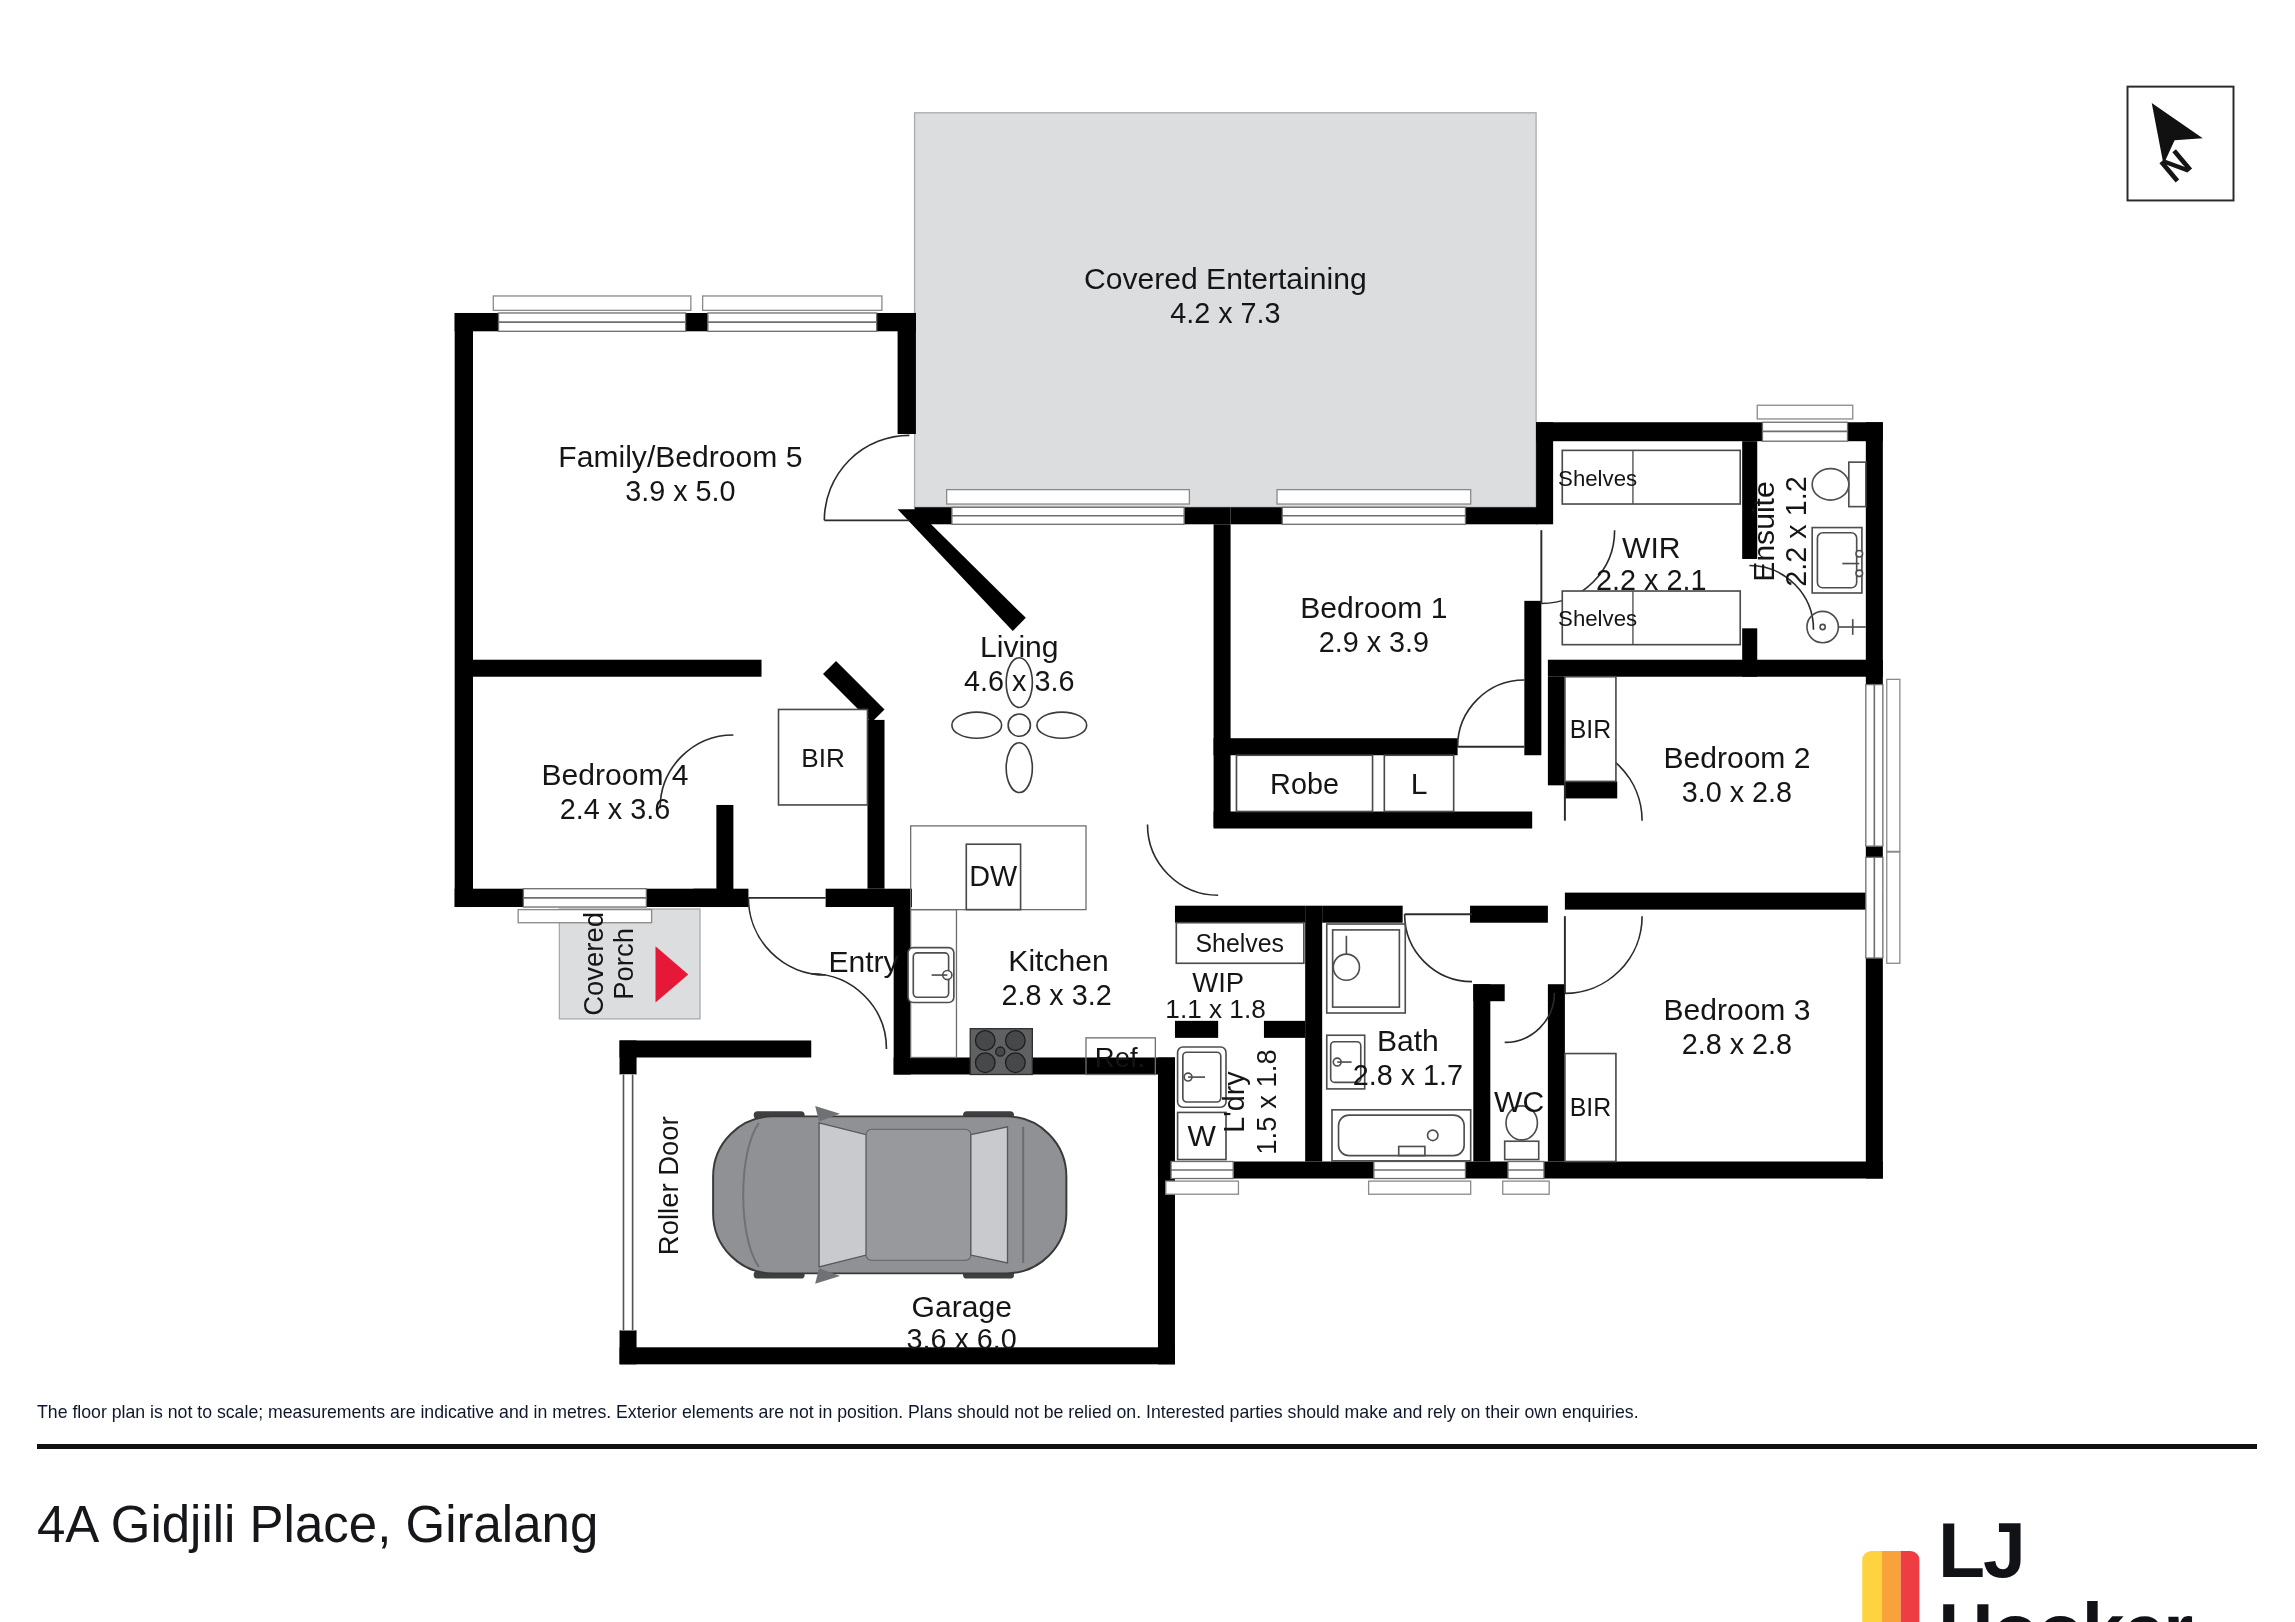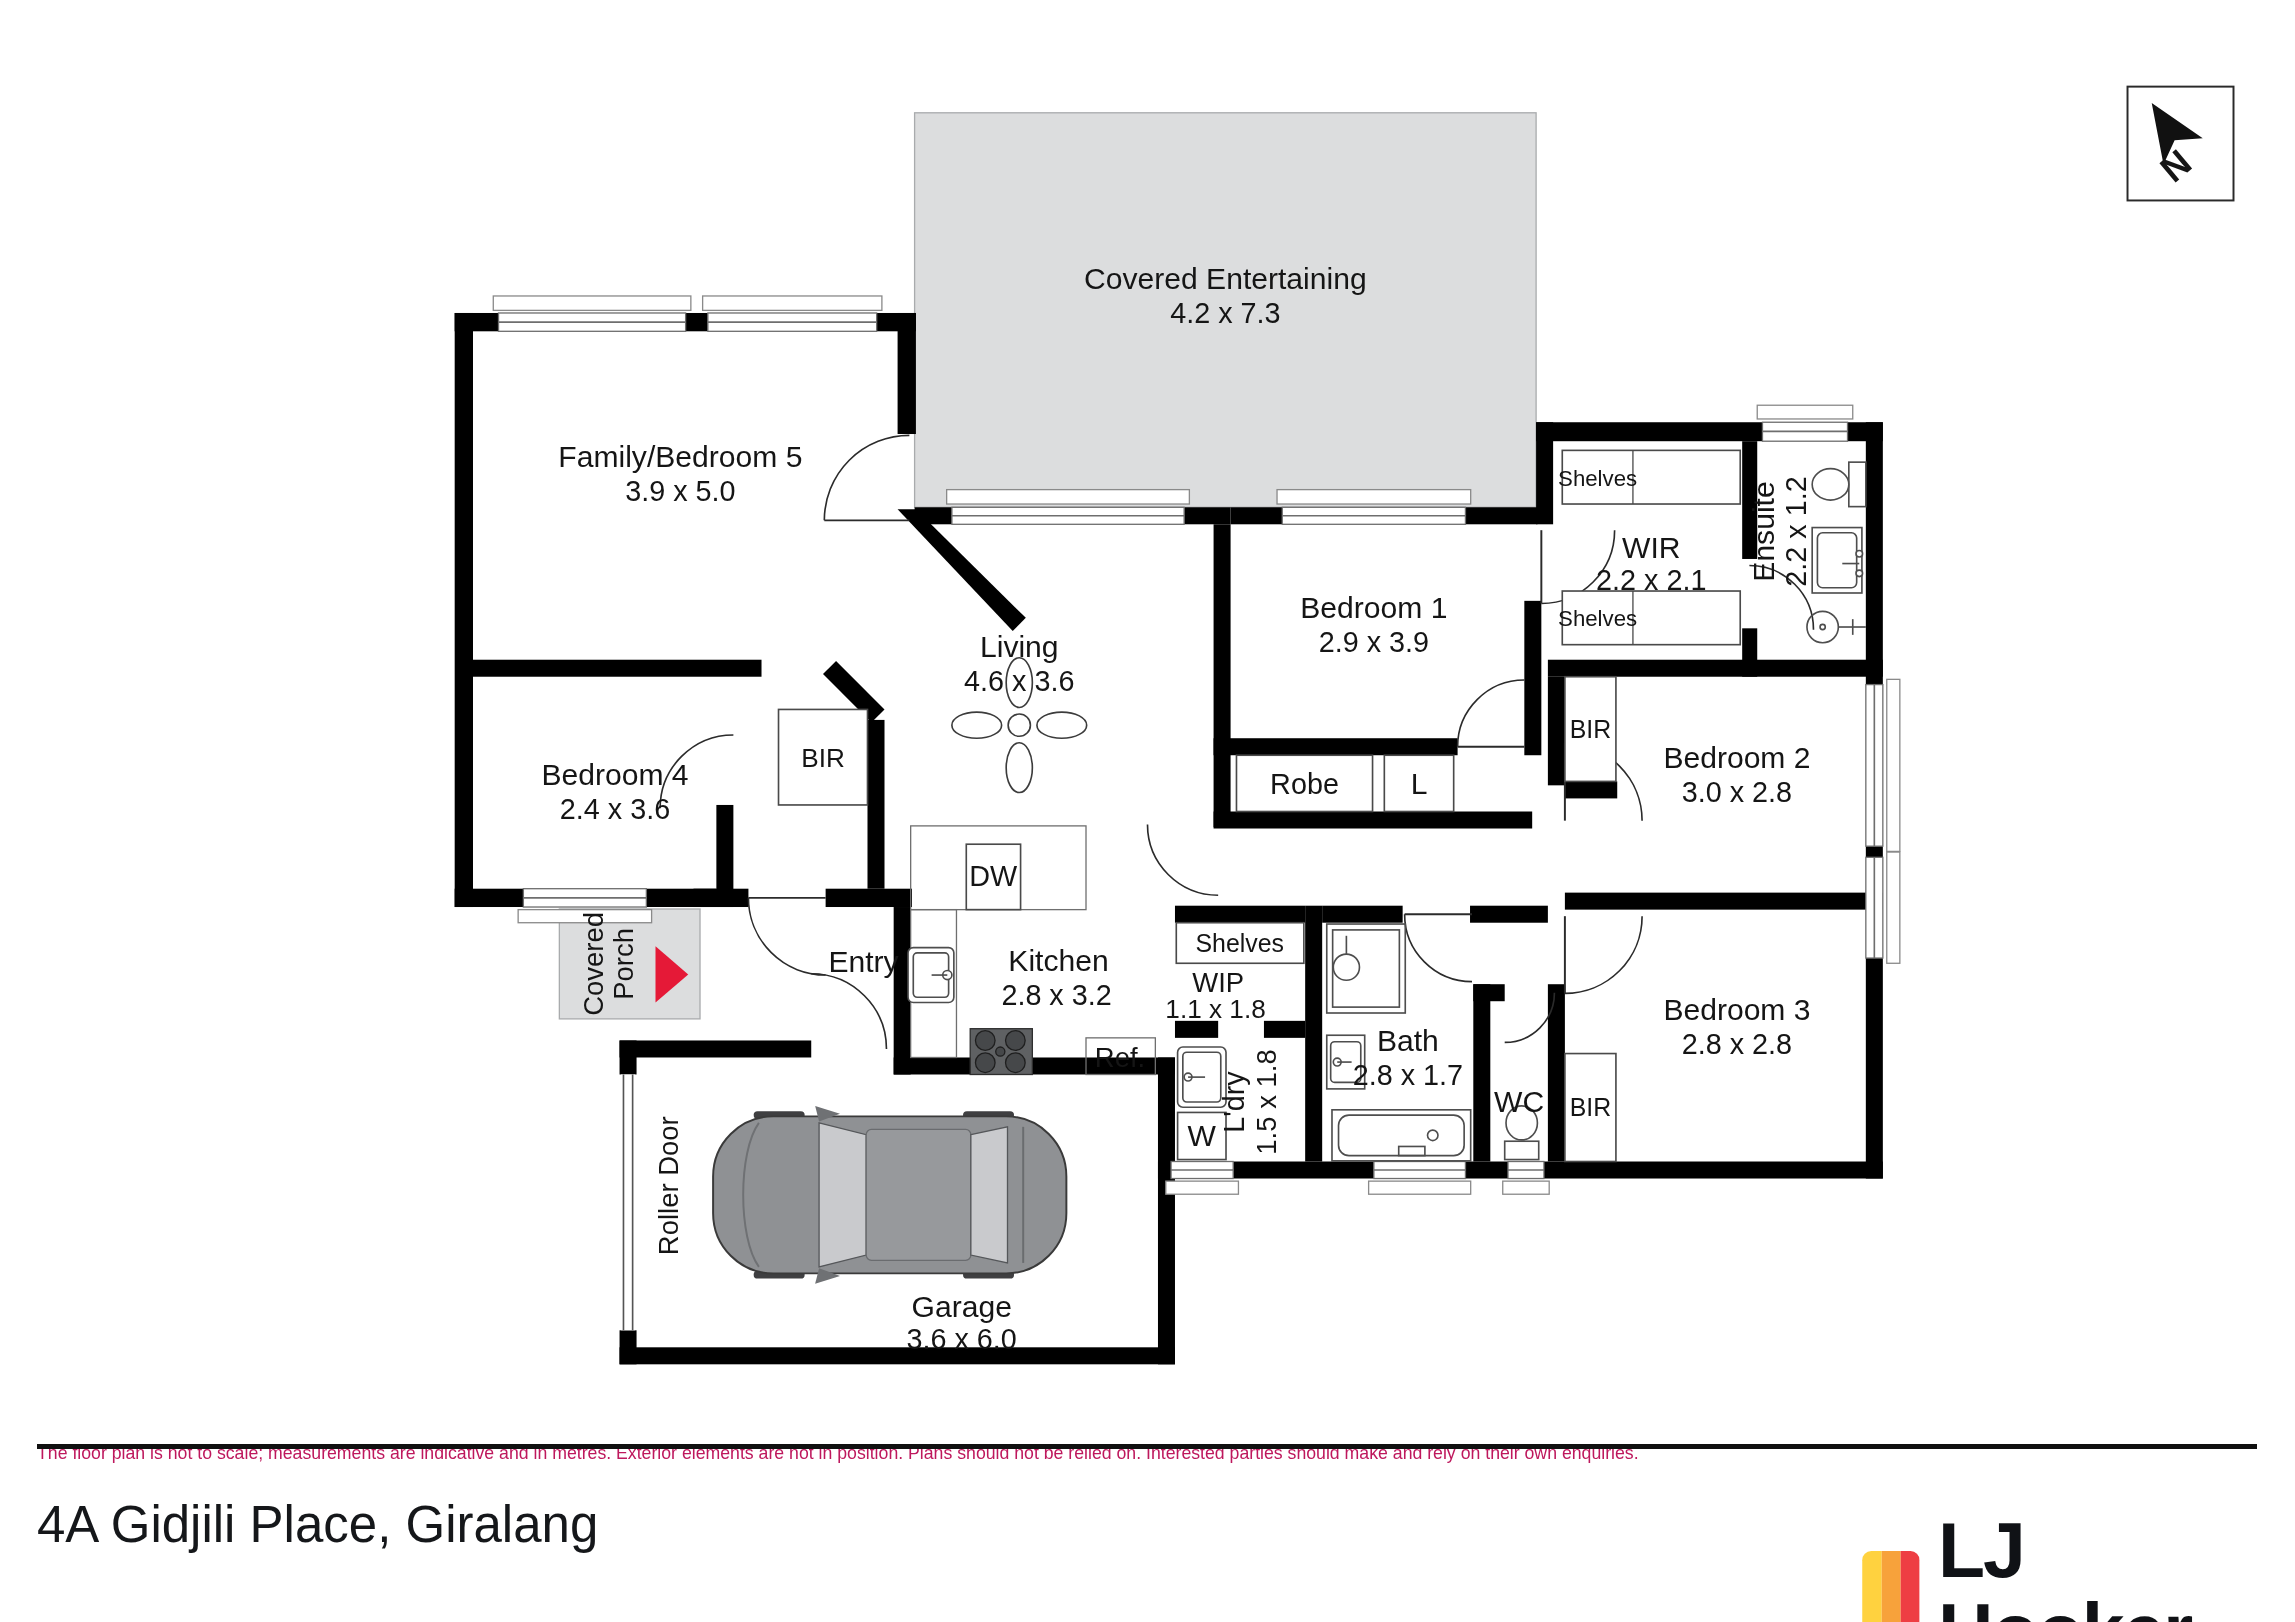--- a/index.html
+++ b/index.html
@@ -25,7 +25,7 @@
   .sill{fill:#ffffff;stroke:#8a8a8a;stroke-width:2;}
   .arc{fill:none;stroke:#2b2b2b;stroke-width:2.5;}
   .leaf{stroke:#2b2b2b;stroke-width:3;}
-  .footer-disclaimer{position:absolute;left:37px;top:1402px;font-size:17.7px;color:#be185d;white-space:nowrap;margin-top:41px;}
+  .footer-disclaimer{position:absolute;left:37px;top:1402px;font-size:17.7px;color:#0f172a;white-space:nowrap;}
   .footer-rule{position:absolute;left:37px;top:1444px;width:2220px;height:4.6px;background:#101010;}
   .footer-address{position:absolute;left:37px;top:1495px;font-size:51px;color:#15171a;}
   .brand{position:absolute;left:1862px;top:1510px;display:flex;align-items:center;}

